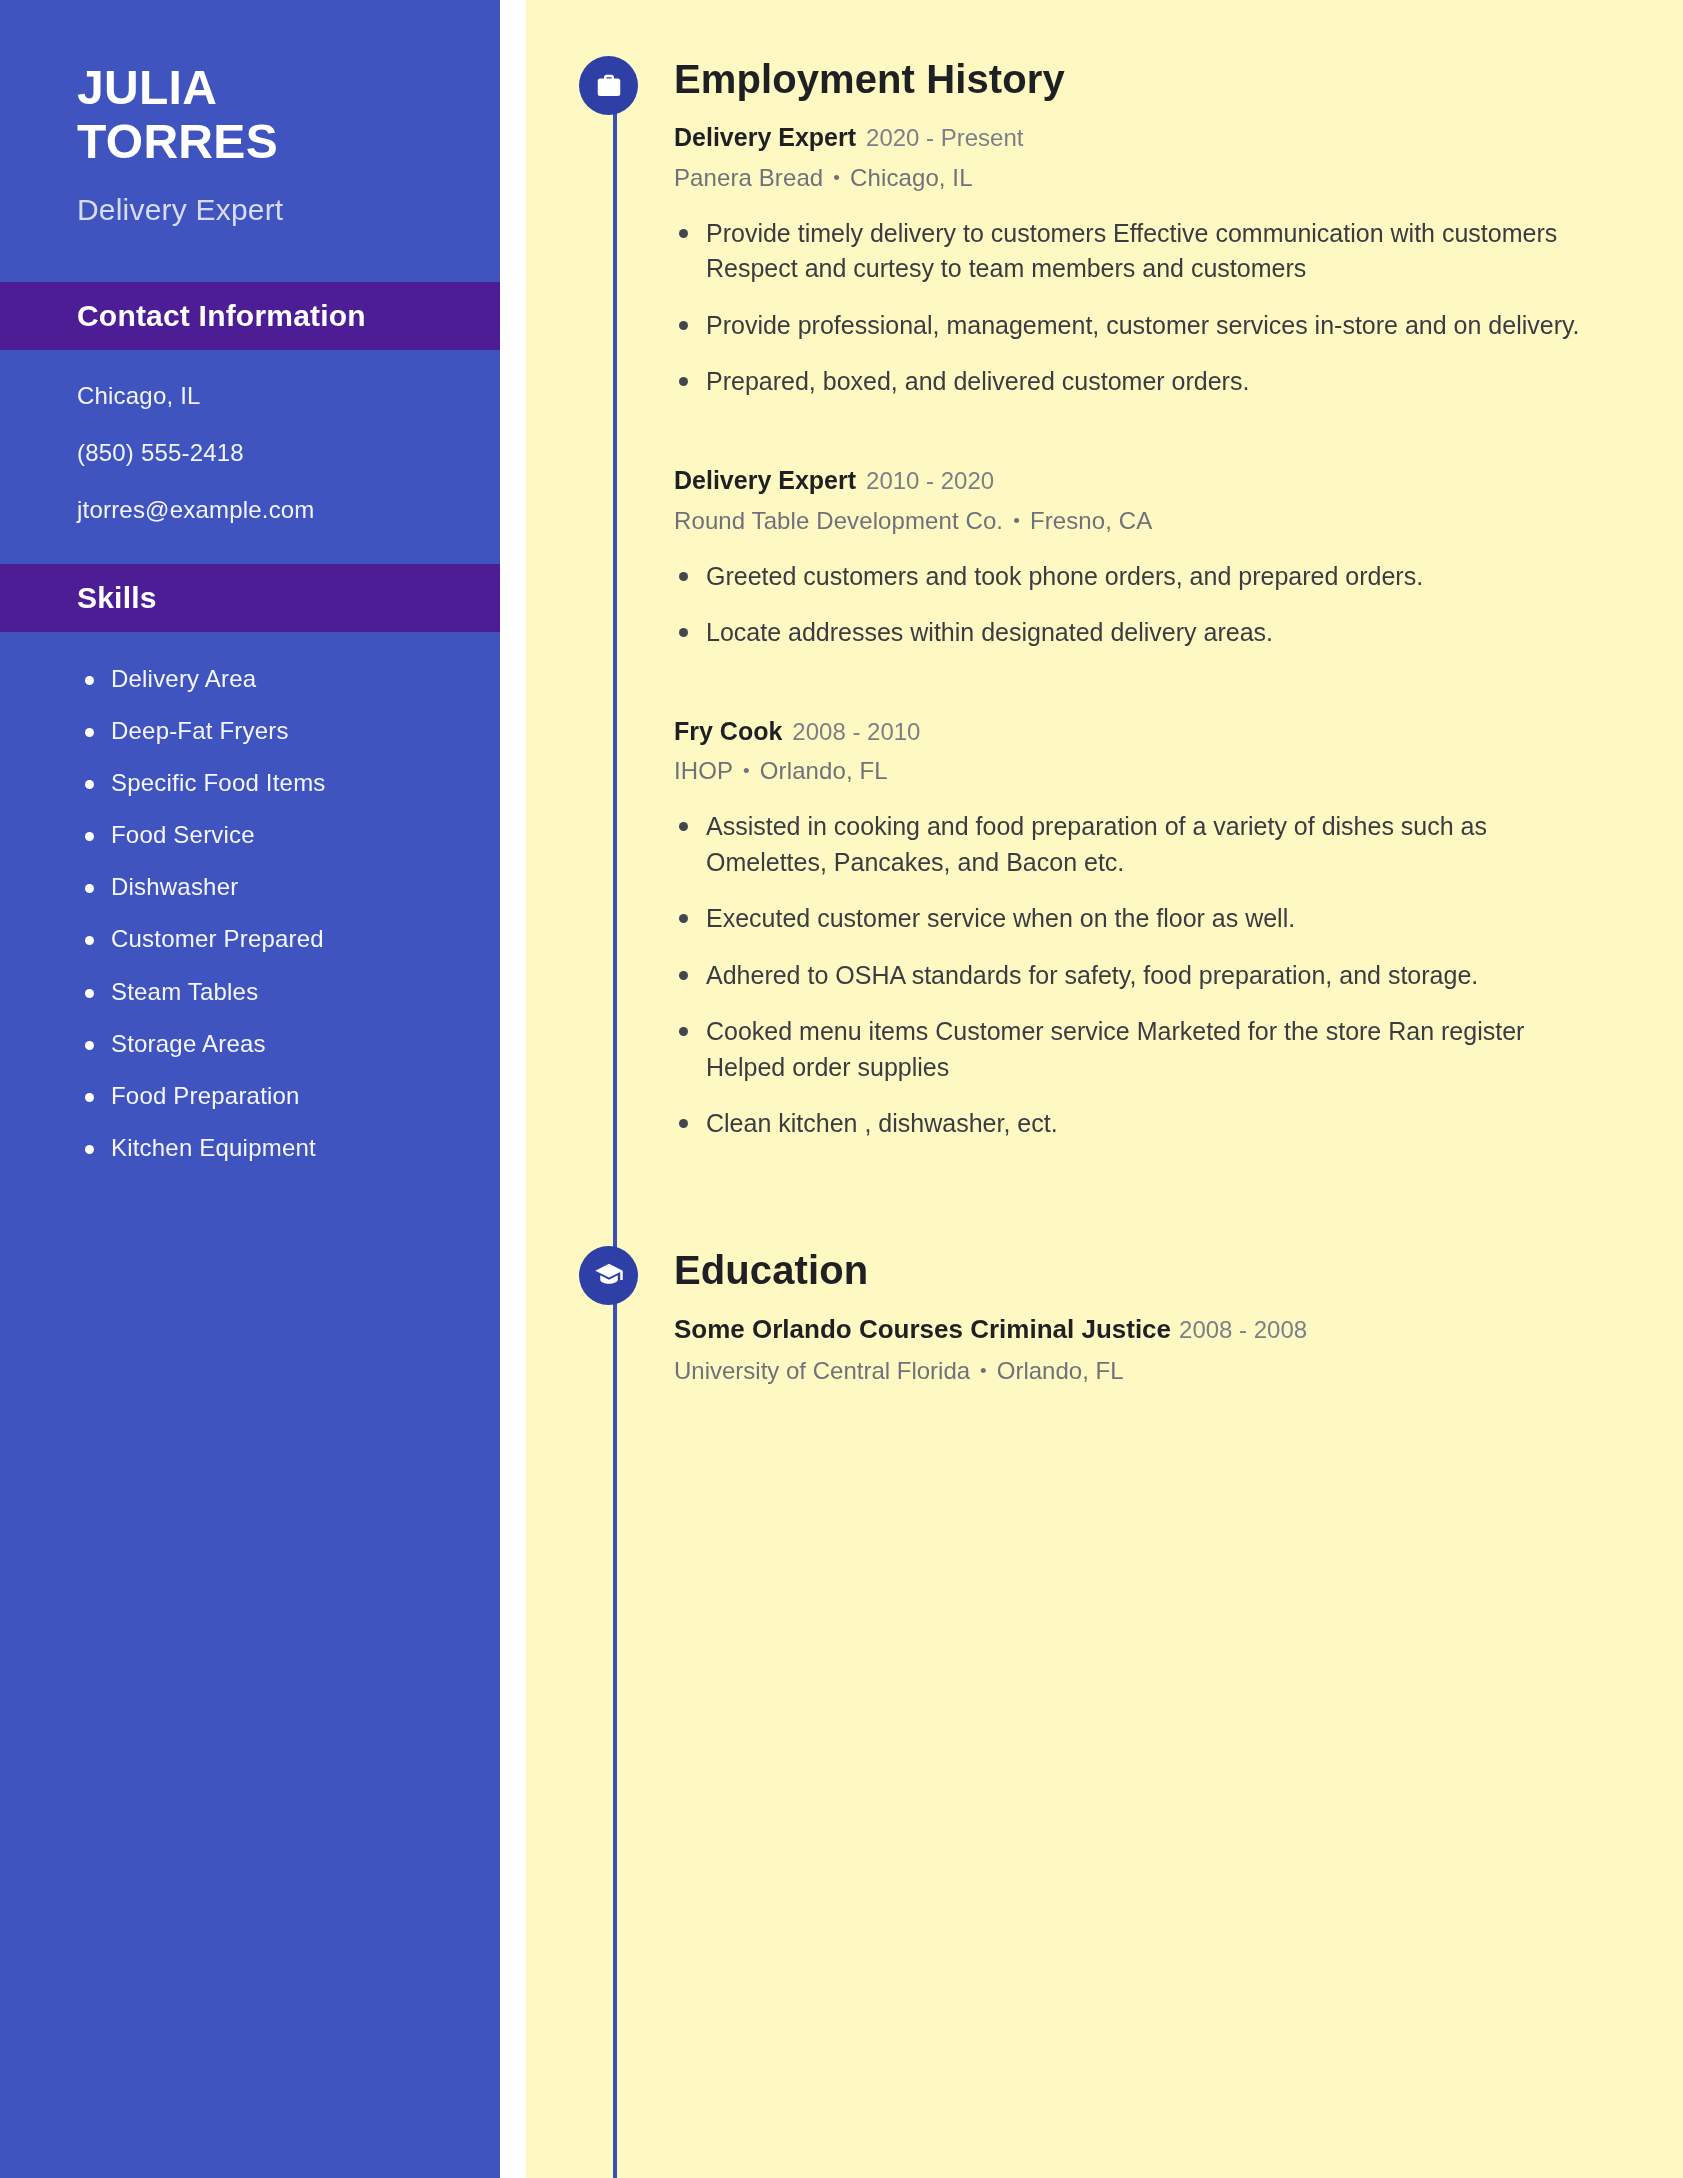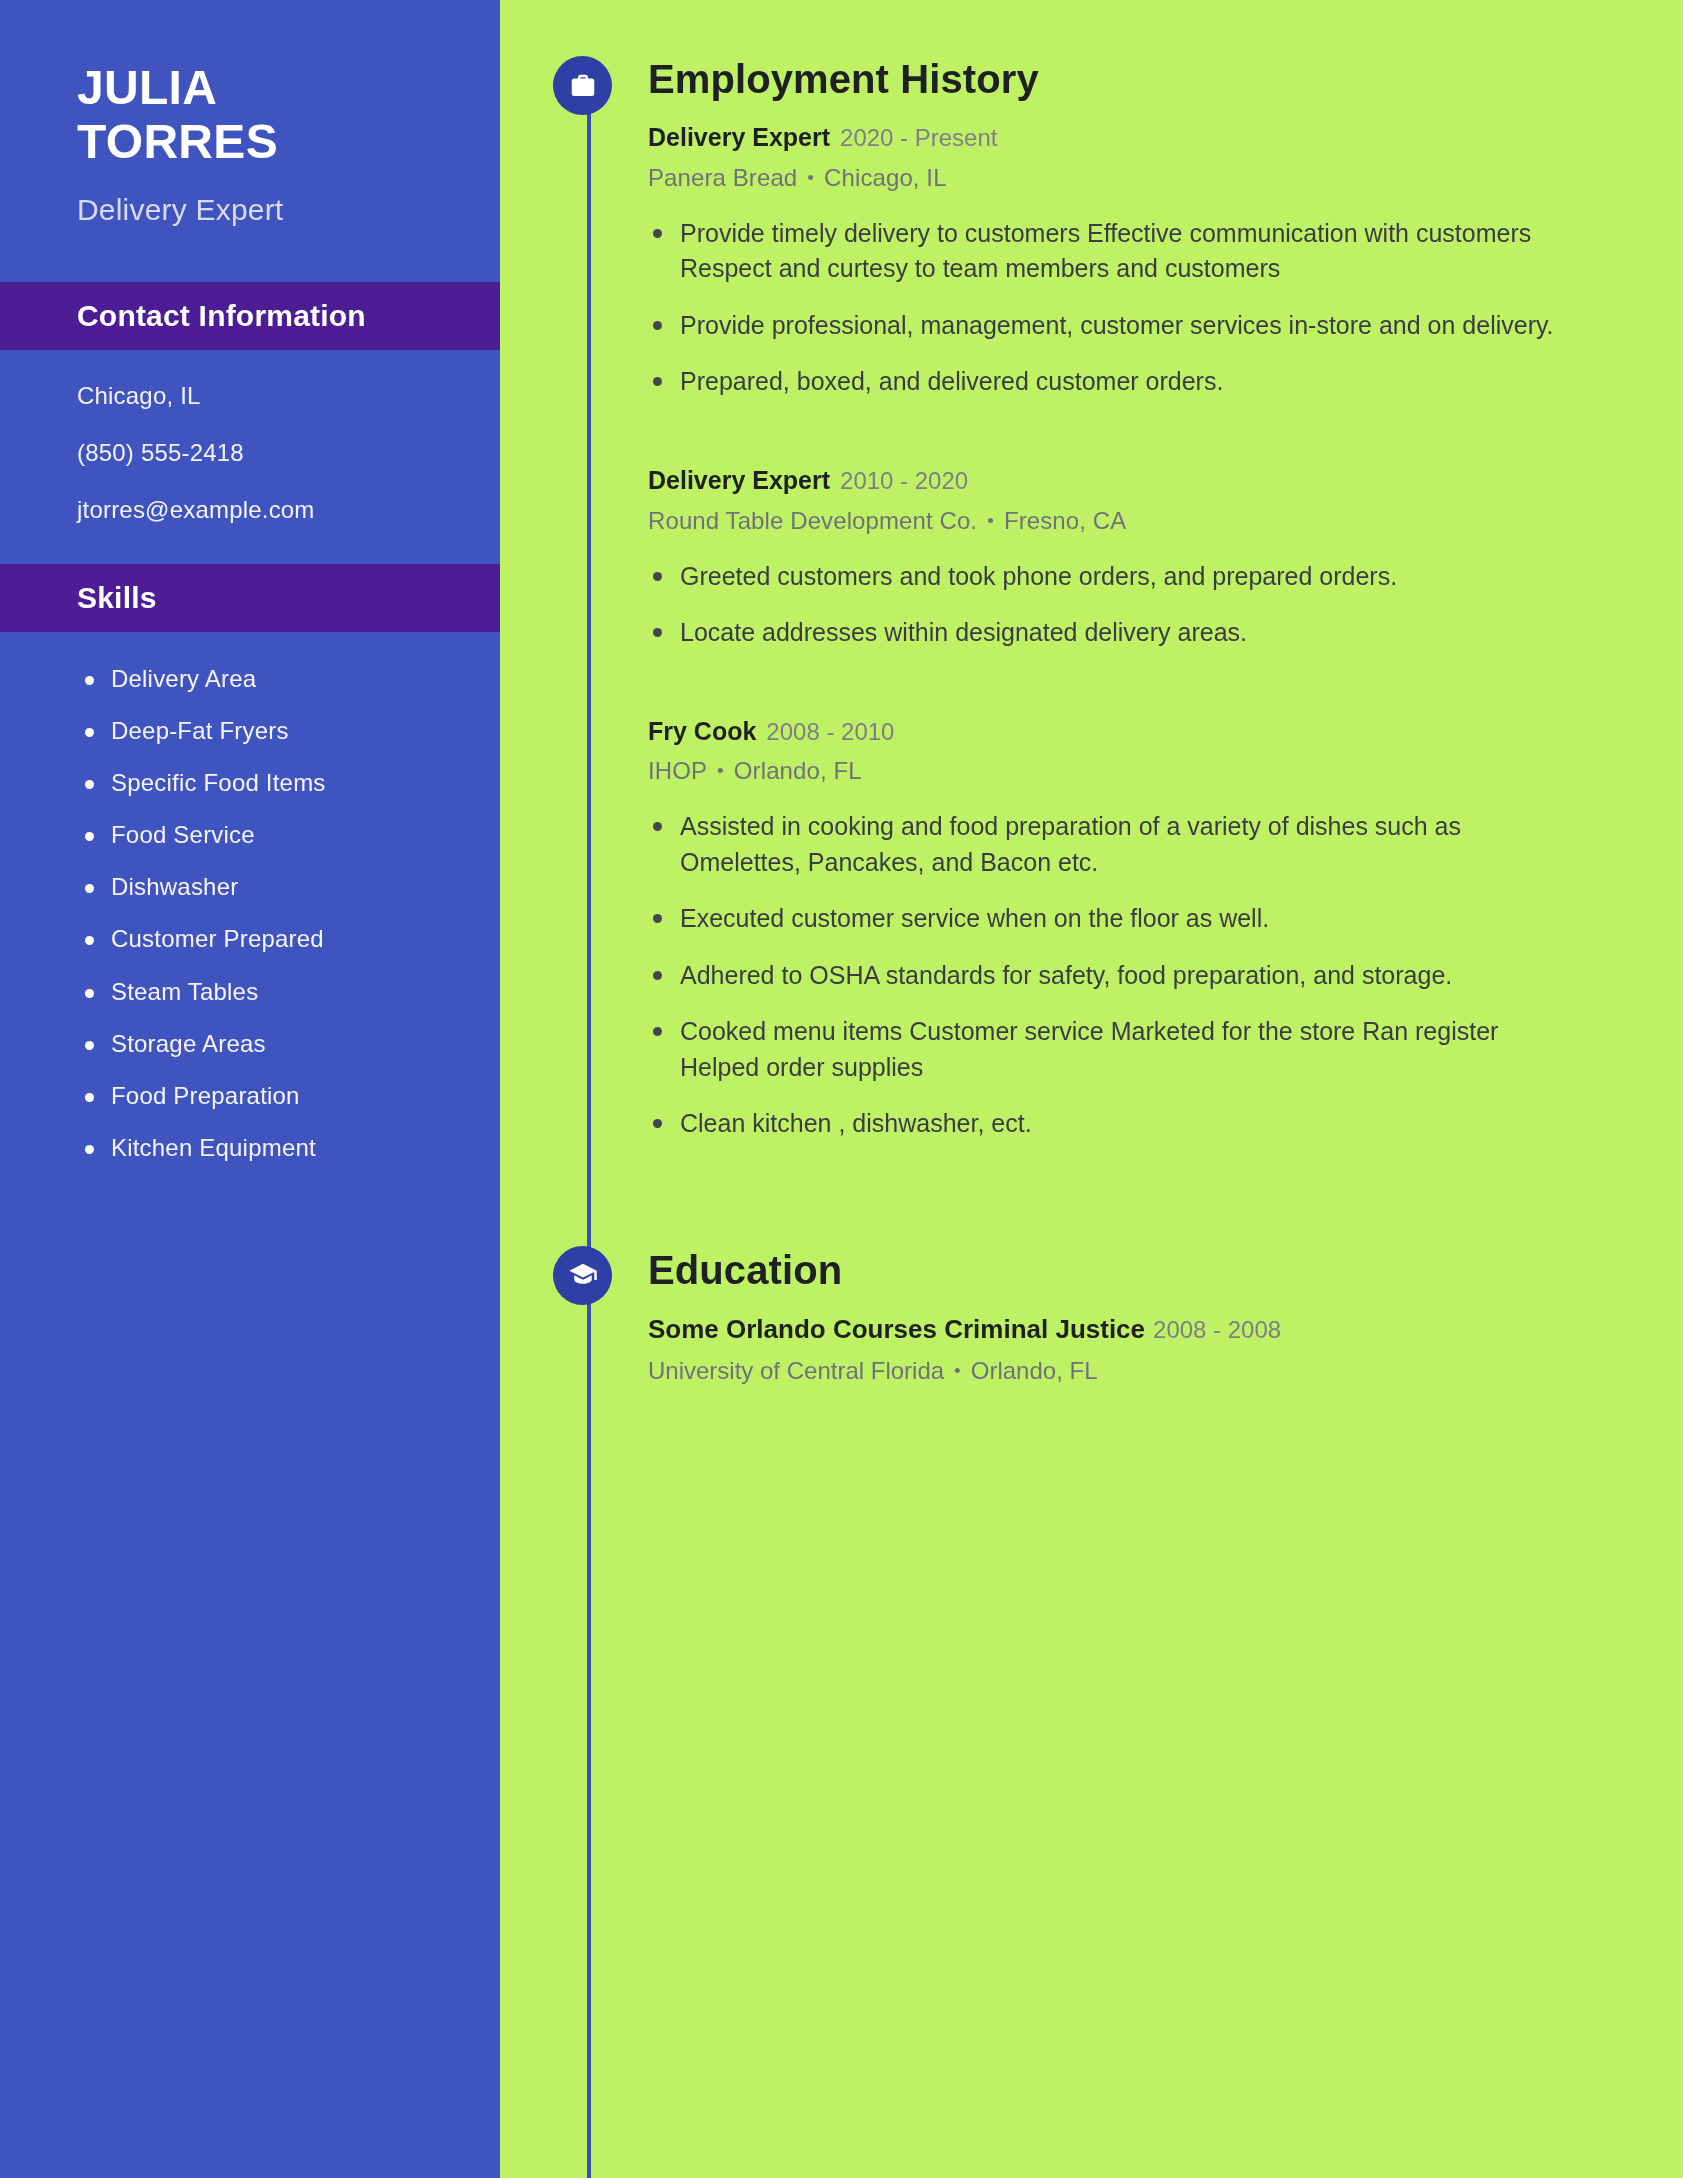--- a/index.html
+++ b/index.html
@@ -11,7 +11,7 @@
     position:relative;
     overflow:hidden;
   }
-  .page { width:1683px; height:2178px; display:flex; position:relative; }
+  .page { width:1683px; height:2178px; display:flex; position:relative;gap:26px; }
 
   
   .sidebar {

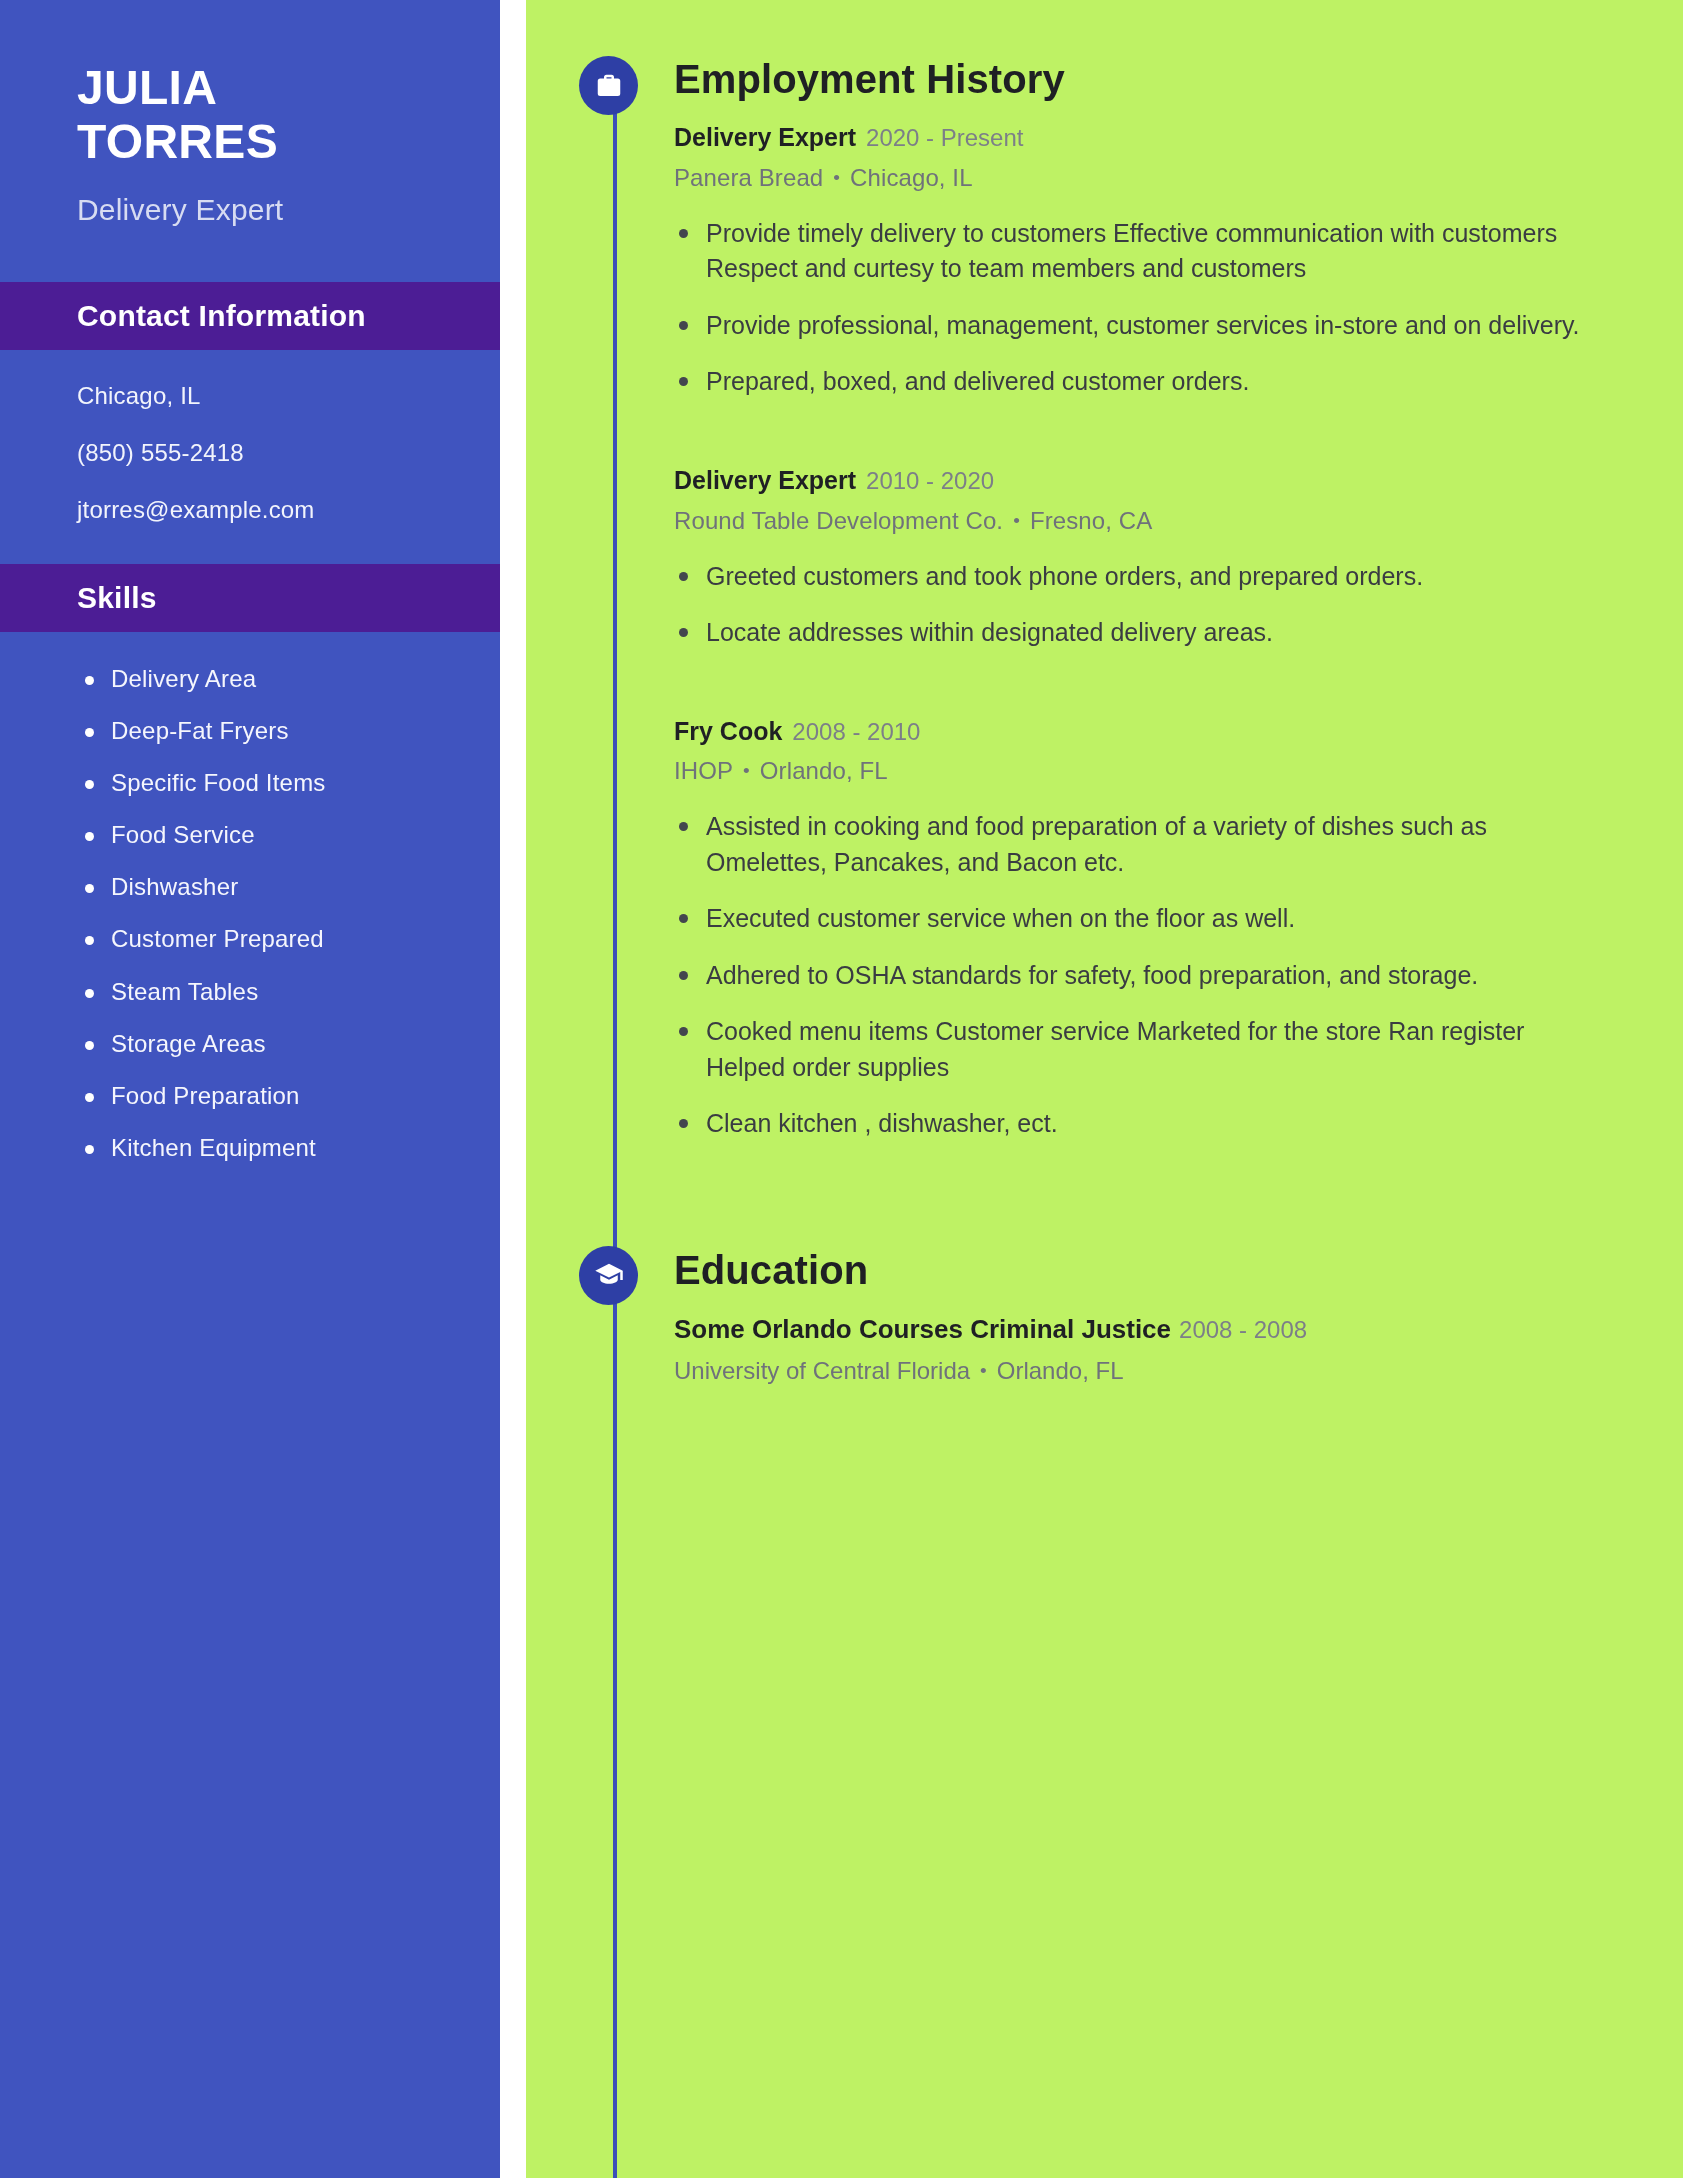--- a/index.html
+++ b/index.html
@@ -81,7 +81,7 @@
   .main {
     flex:1 1 auto;
     position:relative;
-    background:#bef264;
+    background:#fef9c3;
     padding-left:82px;
   }
   .timeline {

